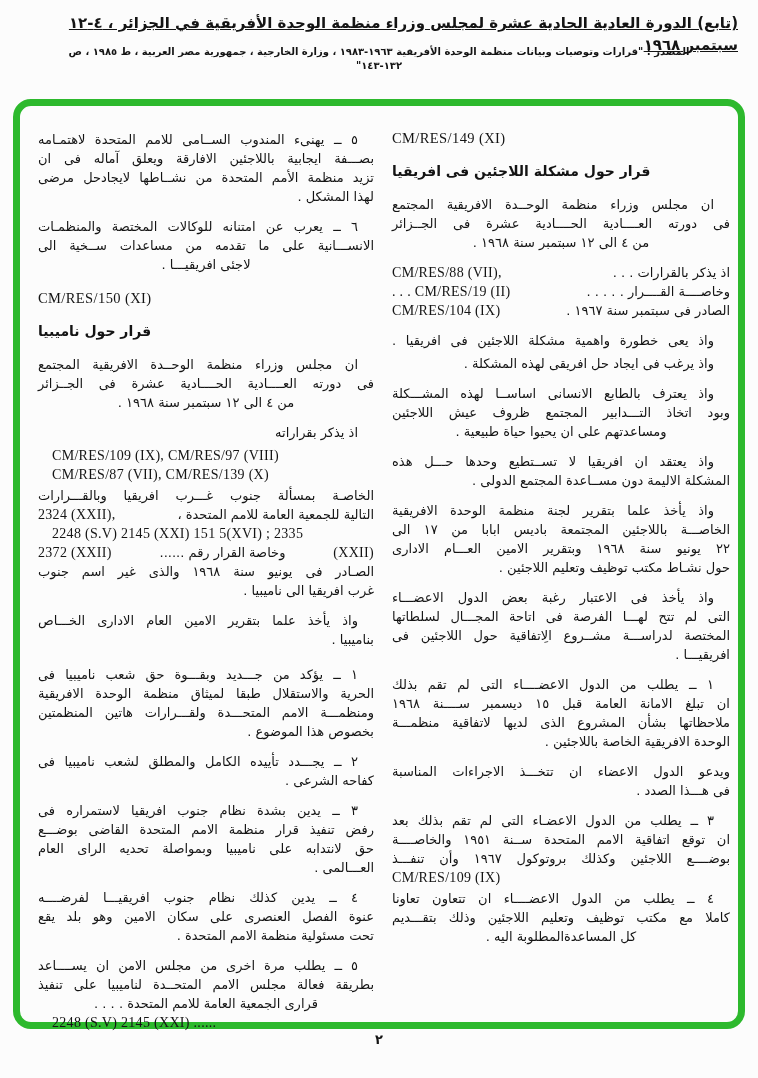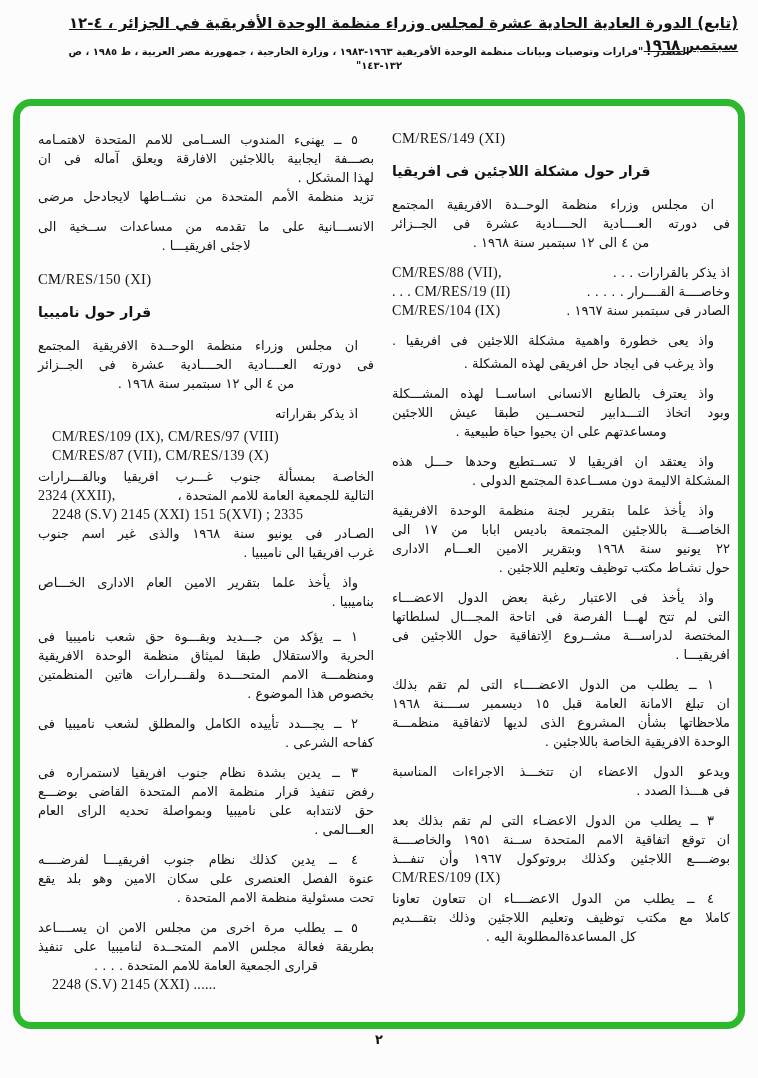--- a/index.html
+++ b/index.html
@@ -49,8 +49,8 @@
   <div class="par">
     <div class="ln ind">٥ ــ يهنىء المندوب الســامى للامم المتحدة لاهتمـامه</div>
     <div class="ln">بصـــفة ايجابية باللاجئين الافارقة ويعلق آماله فى ان</div>
+    <div class="ln">تزيد منظمة الأمم المتحدة من نشــاطها لايجادحل مرضى</div>
     <div class="ln r">لهذا المشكل .</div>
-    <div class="ln">تزيد منظمة الأمم المتحدة من نشــاطها لايجادحل مرضى</div>
   </div>
   <div class="par lg">
     <div class="ln">الانســـانية على ما تقدمه من مساعدات ســخية الى</div>

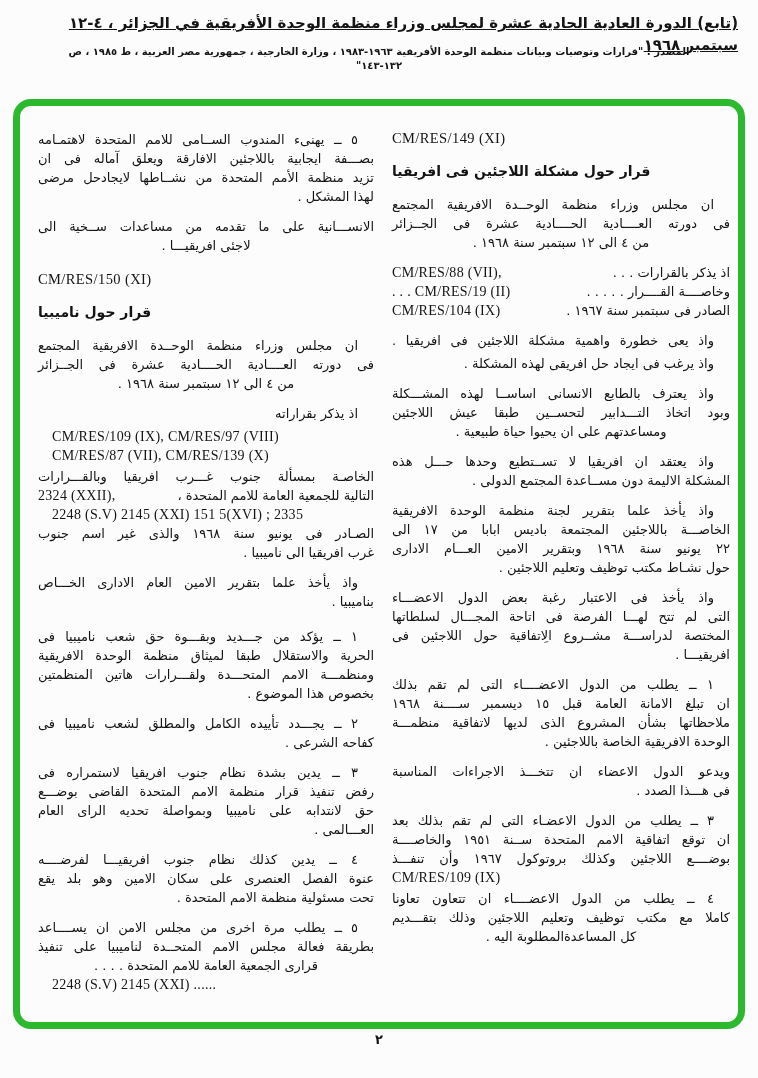--- a/index.html
+++ b/index.html
@@ -53,6 +53,7 @@
     <div class="ln r">لهذا المشكل .</div>
   </div>
   <div class="par lg">
+    <div class="ln ind">٦ ــ يعرب عن امتنانه للوكالات المختصة والمنظمـات</div>
     <div class="ln">الانســـانية على ما تقدمه من مساعدات ســخية الى</div>
     <div class="ln c">لاجئى افريقيـــا .</div>
   </div>

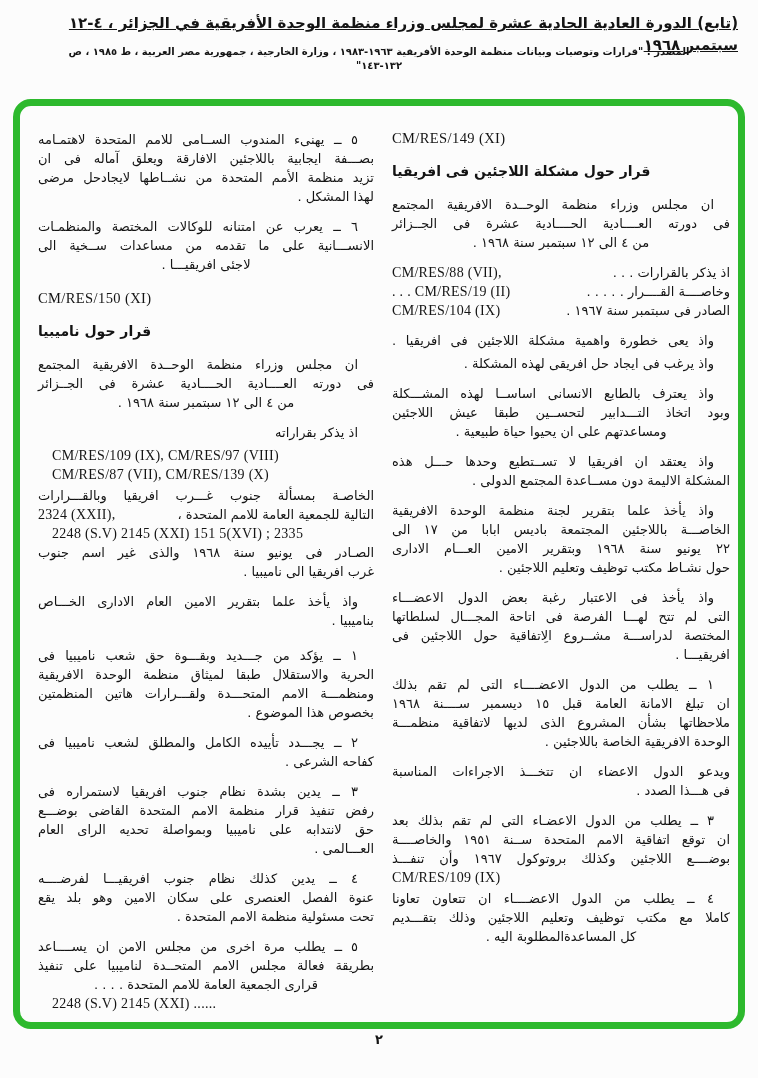--- a/index.html
+++ b/index.html
@@ -144,7 +144,7 @@
   </div>
   <div class="par">
     <div class="ln ind">واذ يعترف بالطابع الانسانى اساســا لهذه المشـــكلة</div>
-    <div class="ln">وبود اتخاذ التـــدابير لتحســين طبقا عيش اللاجئين</div>
+    <div class="ln">وبود اتخاذ التـــدابير المجتمع ظروف عيش اللاجئين</div>
     <div class="ln c">ومساعدتهم على ان يحيوا حياة طبيعية .</div>
   </div>
   <div class="par">

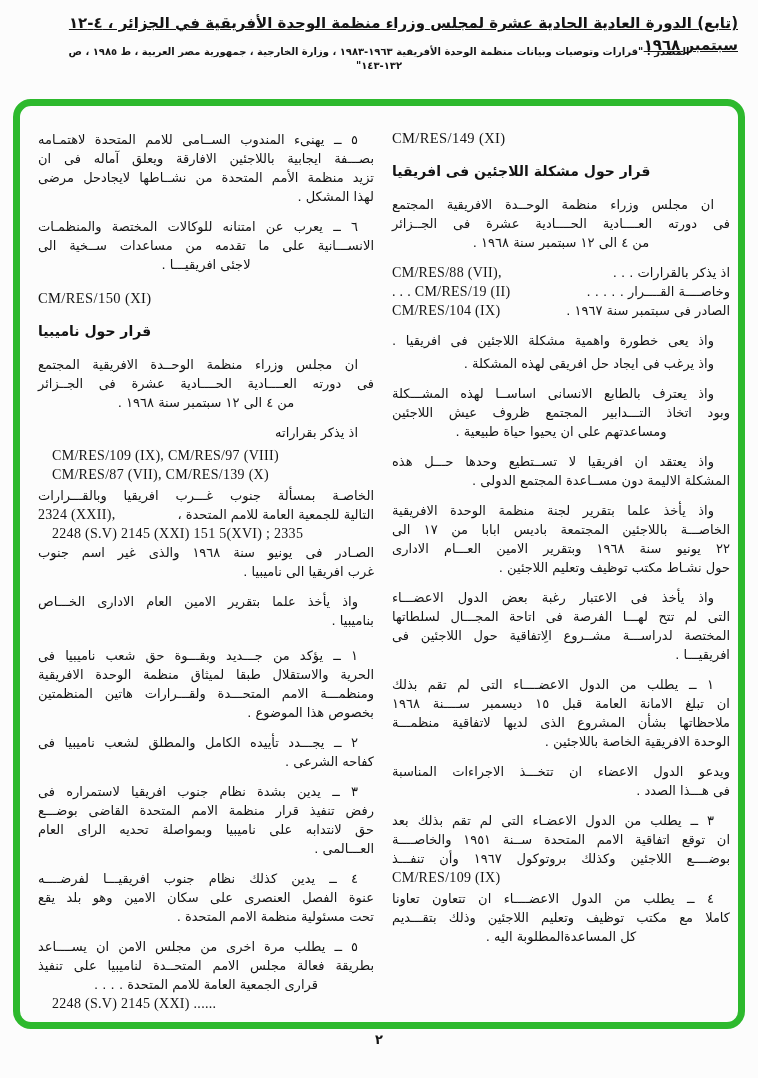--- a/index.html
+++ b/index.html
@@ -78,6 +78,11 @@
       <span class="ar">التالية للجمعية العامة للامم المتحدة ،</span>
     </div>
     <div class="lt ind">2248 (S.V) 2145 (XXI)    151 5(XVI) ; 2335</div>
+    <div class="row">
+      <span class="lat">2372  (XXII)</span>
+      <span class="ar">وخاصة القرار رقم ......</span>
+      <span class="lat">(XXII)</span>
+    </div>
     <div class="ln">الصـادر فى يونيو سنة ١٩٦٨  والذى غير اسم جنوب</div>
     <div class="ln r">غرب افريقيا الى ناميبيا .</div>
   </div>

